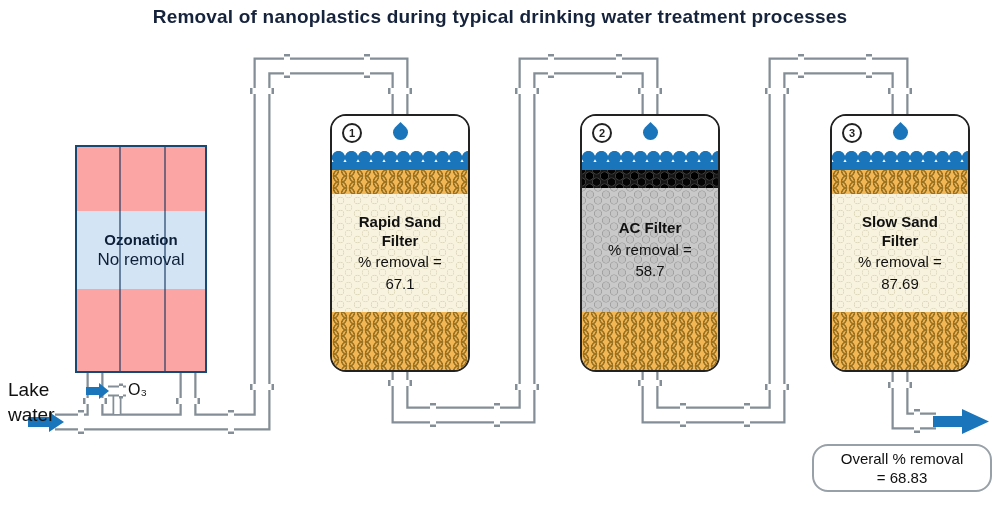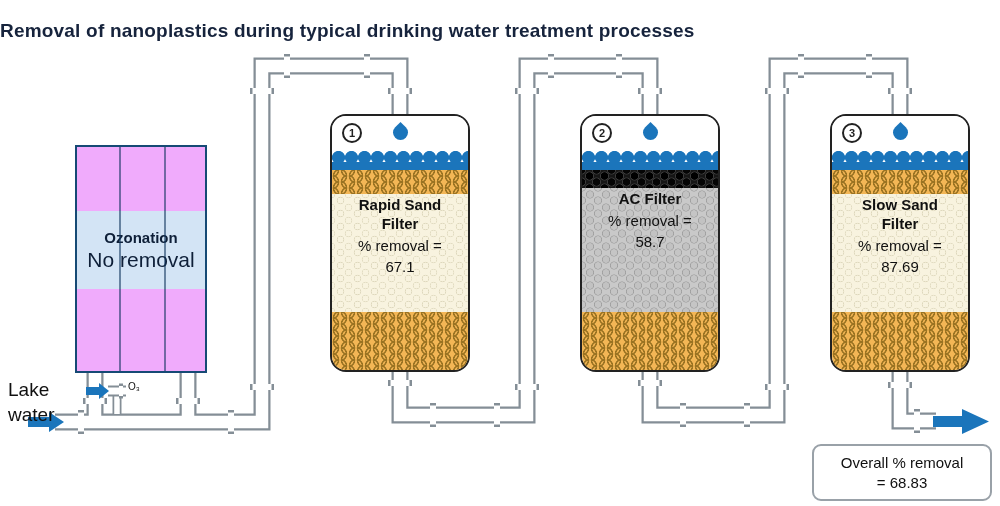--- a/index.html
+++ b/index.html
@@ -6,7 +6,7 @@
   body{background:#fff}
   .stage{position:relative;width:1000px;height:506px;background:#fff;overflow:hidden;
          font-family:"Liberation Sans",sans-serif;color:#101010}
-  .title{position:absolute;top:20px;left:0;width:100%;text-align:left;
+  .title{position:absolute;top:6px;left:0;width:100%;text-align:center;
          font-size:19px;font-weight:bold;color:#16233c;letter-spacing:.2px}
   .pipes{position:absolute;left:0;top:0;z-index:1}
 

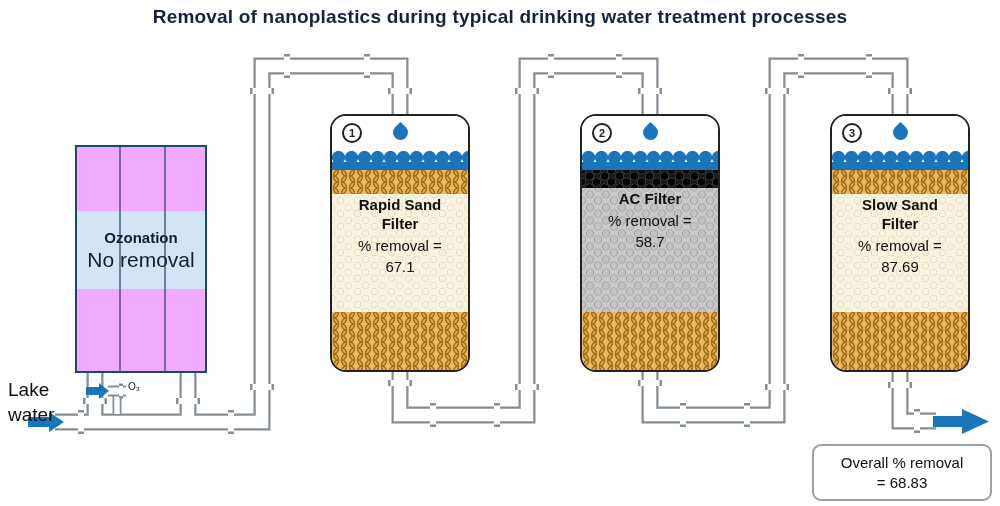--- a/index.html
+++ b/index.html
@@ -37,7 +37,7 @@
         radial-gradient(circle 6px at center,#050505 3.4px,#3c3c3c 4px,rgba(0,0,0,0) 5px);
       background-size:15px 12px;background-position:0 0,7px 6px}
   .tank-body{flex:1 1 auto;display:flex;flex-direction:column;align-items:center;
-      text-align:center;padding:2px;gap:2px}
+      justify-content:center;text-align:center;padding:2px;gap:2px}
   .sand-body{background-color:#f8f3df;
       background-image:
         radial-gradient(circle 4.5px at center,rgba(0,0,0,0) 2.8px,#dcd5ba 3.2px,rgba(0,0,0,0) 4.1px),

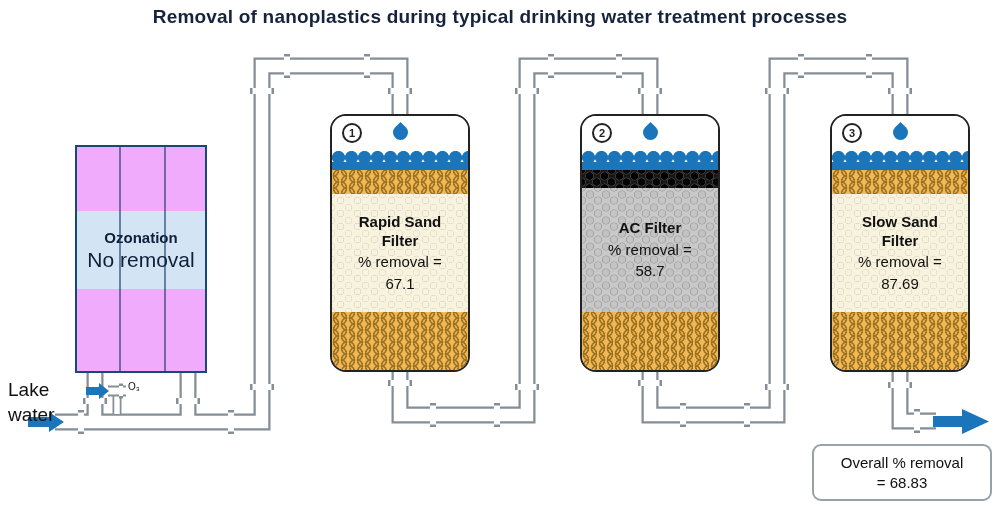--- a/index.html
+++ b/index.html
@@ -52,7 +52,7 @@
   .removal{font-size:15px;line-height:1.3}
 
   
-  .ozon{position:absolute;left:75px;top:145px;width:132px;height:228px;background:#f0abfc;
+  .ozon{position:absolute;left:75px;top:145px;width:132px;height:228px;background:#fca5a5;
         border:2px solid #164a75;z-index:2}
   .divider{position:absolute;top:0;bottom:0;width:2px;background:rgba(12,50,90,.55)}
   .ozon-band{position:absolute;left:0;right:0;top:64px;height:78px;background:#d3e4f5;

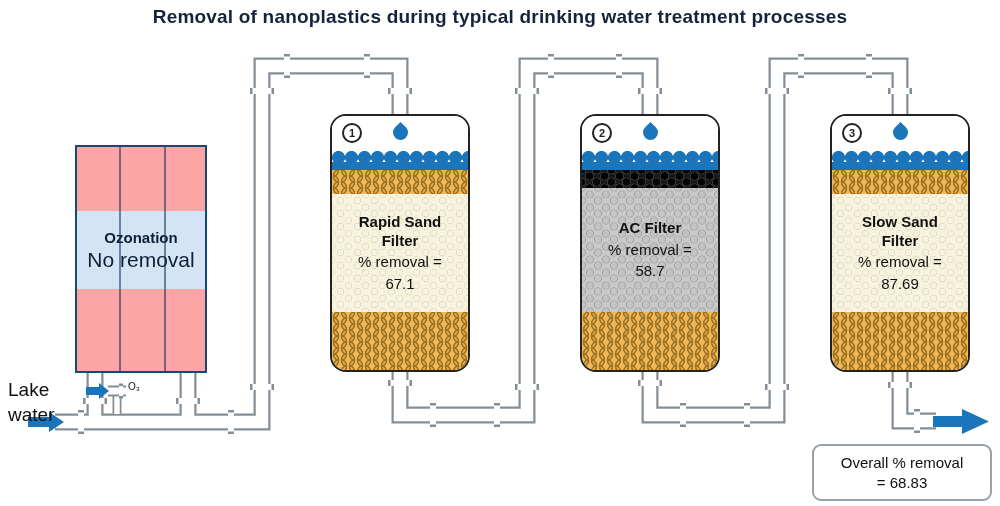--- a/index.html
+++ b/index.html
@@ -59,7 +59,7 @@
         display:flex;flex-direction:column;align-items:center;justify-content:center;
         color:#0e1f38;gap:2px}
   .ozon-name{font-weight:bold;font-size:15px}
-  .ozon-removal{font-size:21px}
+  .ozon-removal{font-size:17px}
 
   
   .lake-label{position:absolute;left:8px;top:377px;font-size:19px;line-height:1.32;

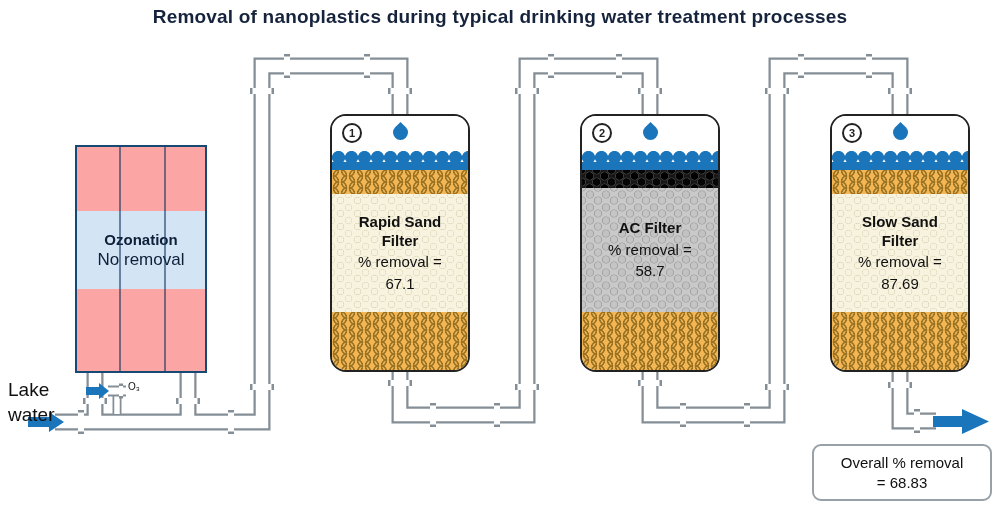--- a/index.html
+++ b/index.html
@@ -64,7 +64,7 @@
   
   .lake-label{position:absolute;left:8px;top:377px;font-size:19px;line-height:1.32;
         white-space:pre-line;z-index:3}
-  .o3-label{position:absolute;left:128px;top:381px;font-size:10px;z-index:3}
+  .o3-label{position:absolute;left:128px;top:381px;font-size:16px;z-index:3}
   .overall-box{position:absolute;left:812px;top:444px;width:180px;height:57px;background:#fff;
         border:2px solid #99a1a8;border-radius:9px;display:flex;flex-direction:column;
         align-items:center;justify-content:center;font-size:15px;line-height:1.3;z-index:3}

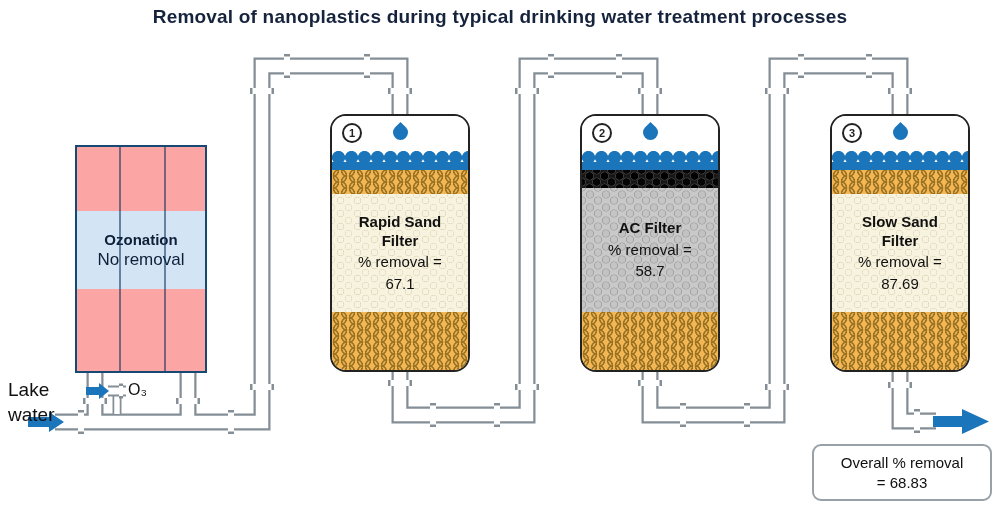--- a/index.html
+++ b/index.html
@@ -65,8 +65,8 @@
   .lake-label{position:absolute;left:8px;top:377px;font-size:19px;line-height:1.32;
         white-space:pre-line;z-index:3}
   .o3-label{position:absolute;left:128px;top:381px;font-size:16px;z-index:3}
-  .overall-box{position:absolute;left:812px;top:444px;width:180px;height:57px;background:#fff;
-        border:2px solid #99a1a8;border-radius:9px;display:flex;flex-direction:column;
+  .overall-box{position:absolute;left:812px;top:444px;width:180px;height:48px;background:#fff;
+        border:2px solid #99a1a8;border-radius:16px;display:flex;flex-direction:column;
         align-items:center;justify-content:center;font-size:15px;line-height:1.3;z-index:3}
 </style>
 </head>

